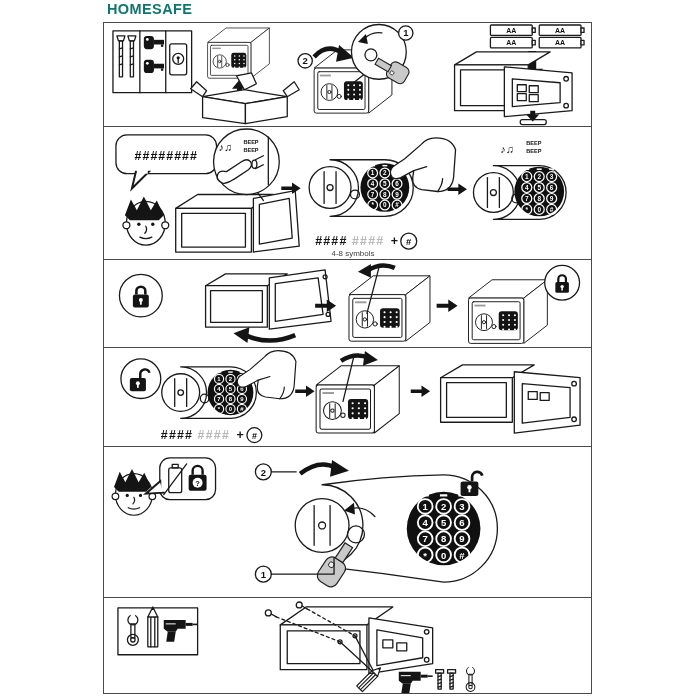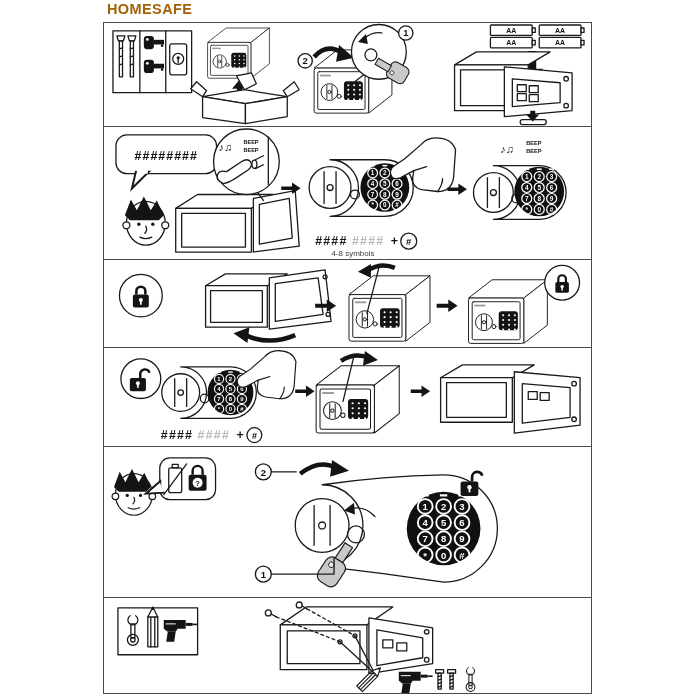--- a/index.html
+++ b/index.html
@@ -5,7 +5,7 @@
   html,body{margin:0;padding:0;background:#fff;width:700px;height:700px;overflow:hidden}
   body{font-family:"Liberation Sans","DejaVu Sans",sans-serif;position:relative}
   .page-title{position:absolute;left:107px;top:1px;margin:0;font-size:14.5px;font-weight:bold;
-    letter-spacing:.4px;color:#a16207}
+    letter-spacing:.4px;color:#0f766e}
   .sheet{position:absolute;left:103px;top:22px;width:489px;height:672px;border:1px solid #4a4a4a;
     box-sizing:border-box;display:flex;flex-direction:column;background:#fff}
   .row{position:relative;width:100%;box-sizing:border-box}

